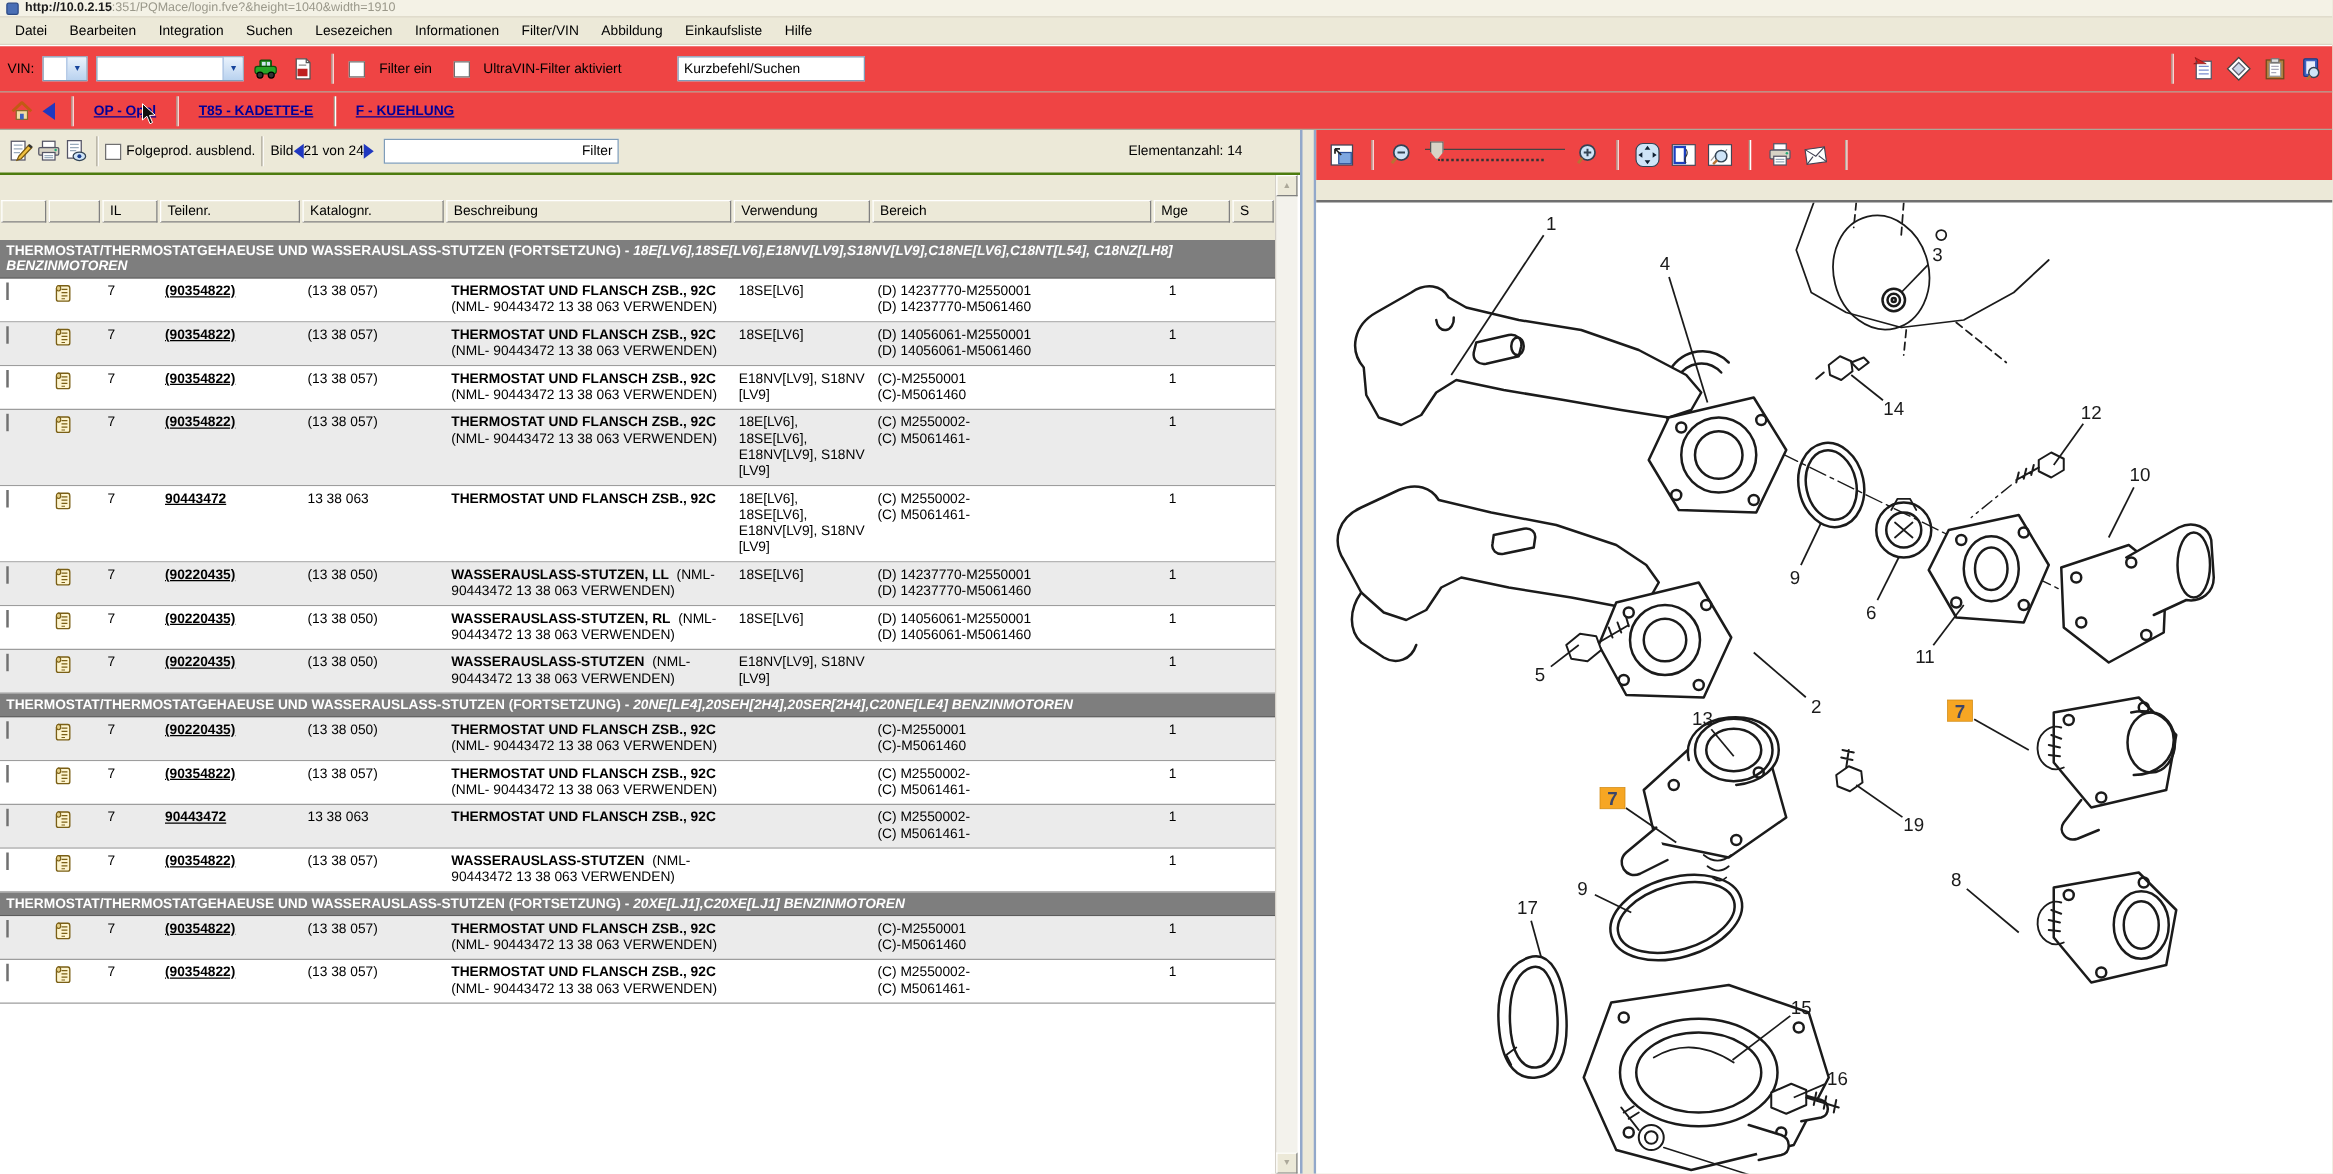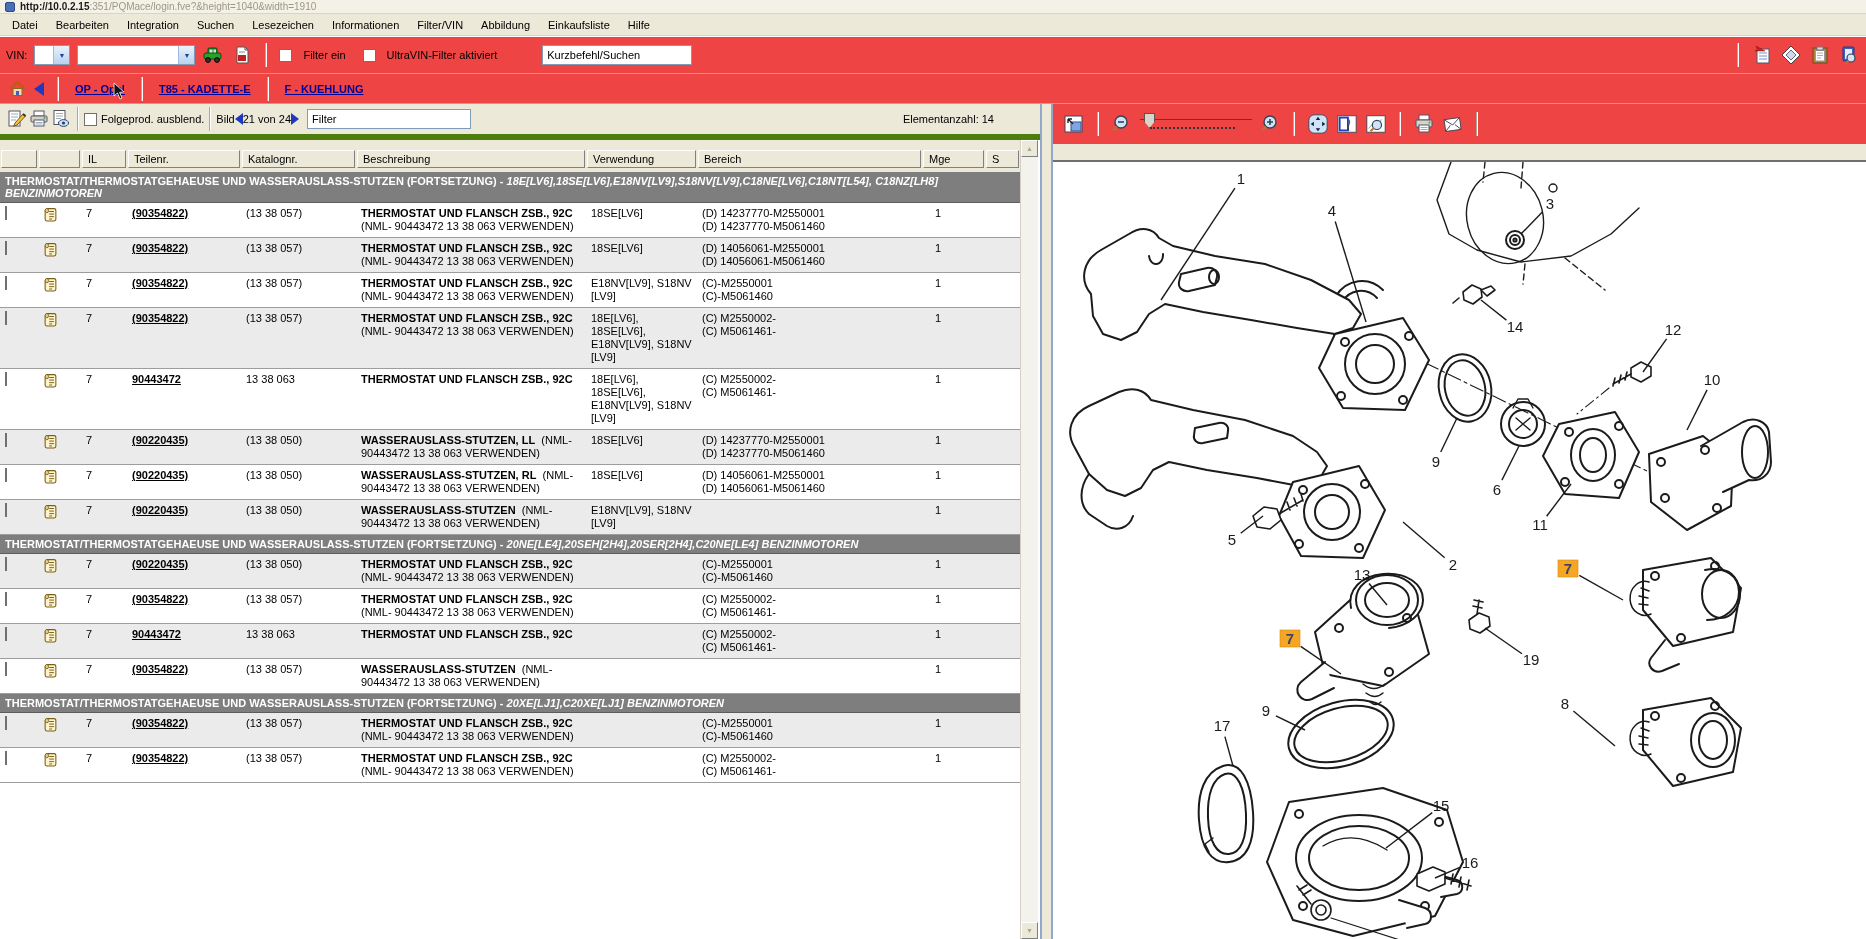--- a/index.html
+++ b/index.html
@@ -30,7 +30,7 @@
   
   .main{display:flex;height:835px}
   .left-pane{width:1040px;display:flex;flex-direction:column;background:#fff}
-  .list-toolbar{height:36px;background:#ece9d8;border-bottom:6px solid #4d7c0f;padding:0 6px;gap:0}
+  .list-toolbar{height:36px;background:#ece9d8;border-bottom:2px solid #4d7c0f;padding:0 6px;gap:0}
   .elem-count{margin-left:auto;padding-right:40px}
   .table-zone{flex:1;display:flex;overflow:hidden}
   .grid{width:1020px;background:#fff}

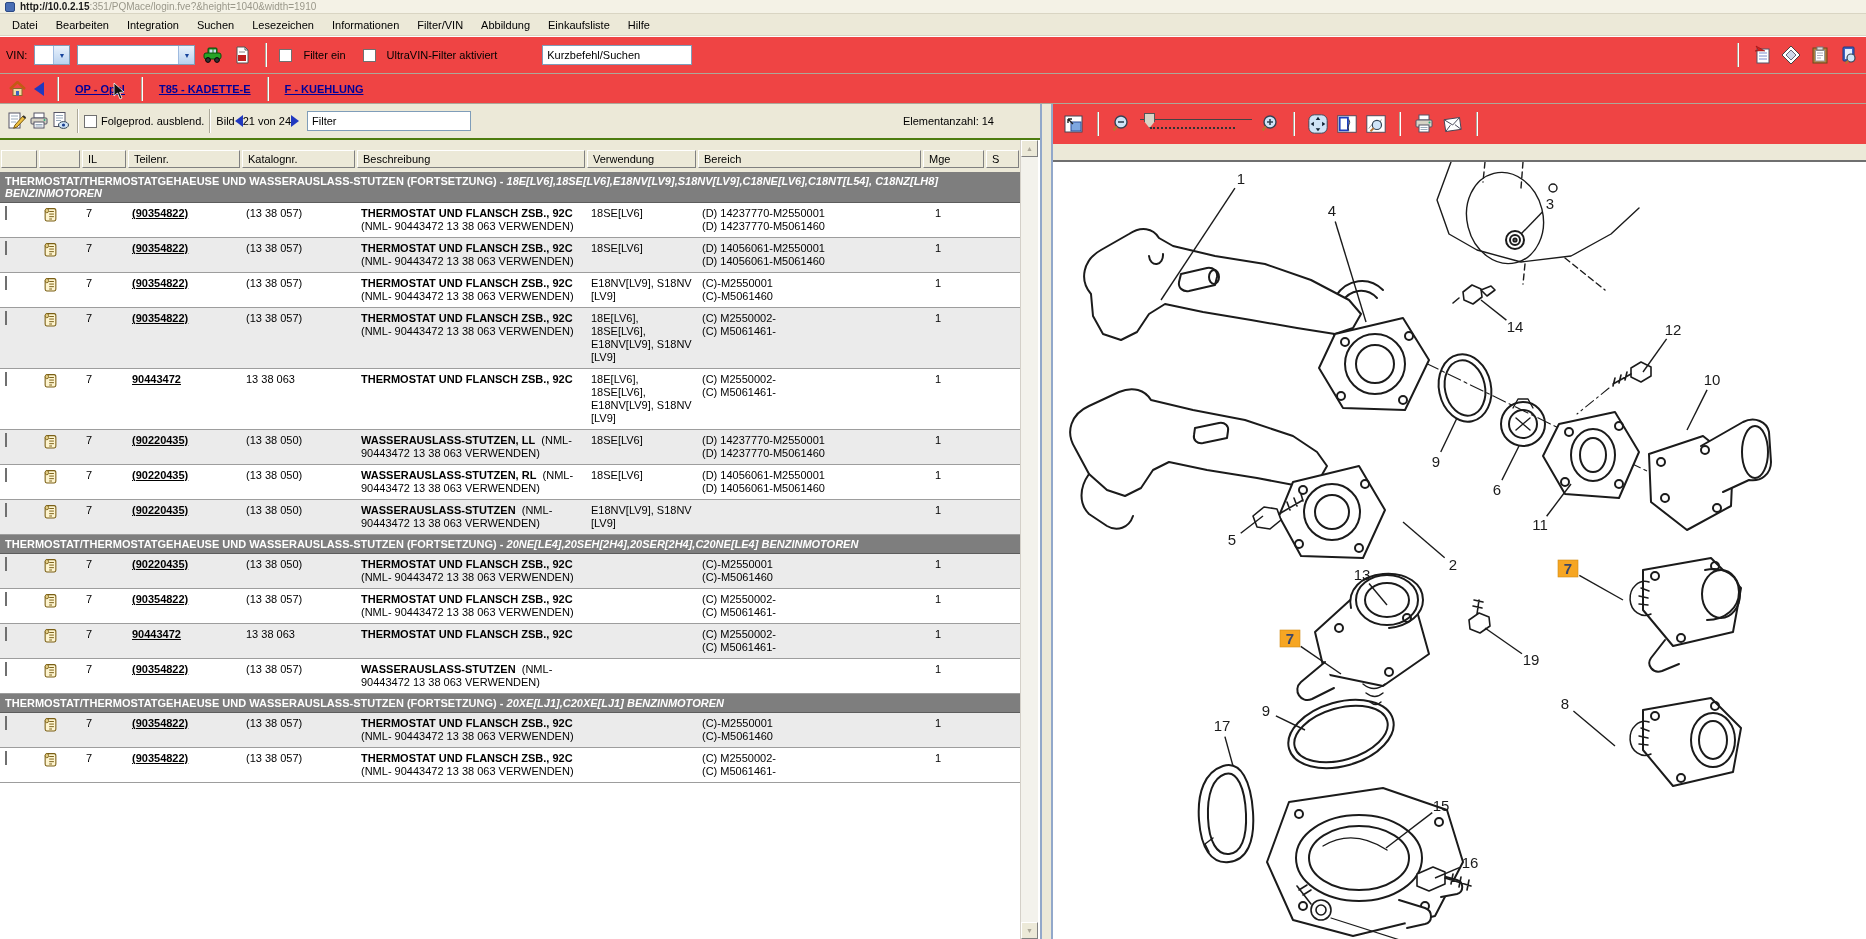--- a/index.html
+++ b/index.html
@@ -205,7 +205,7 @@
       <span class="nav-tri left"></span>
       <span>21 von 24</span>
       <span class="nav-tri right"></span>
-      <input class="textbox" style="width: 164px; margin-left: 8px;" value="Filter">
+      <input class="textbox" style="width: 188px; margin-left: 8px; text-align: right;" value="Filter">
       <span class="elem-count">Elementanzahl: 14</span>
     </div>
 

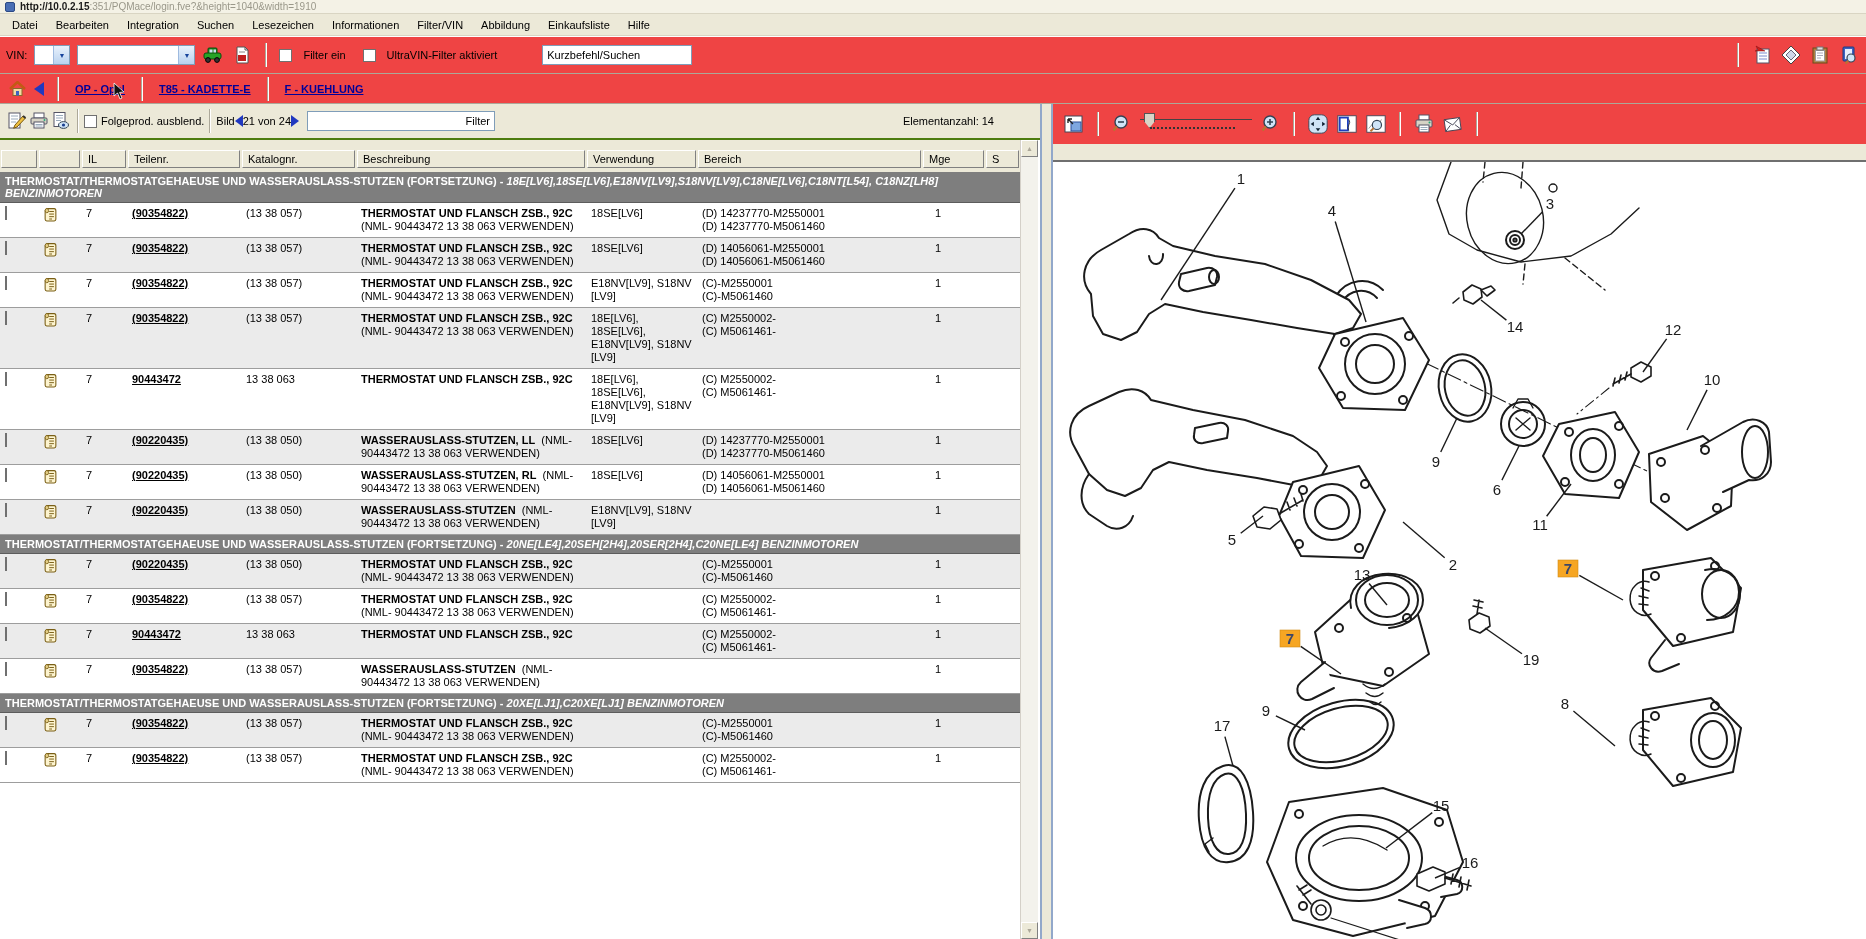--- a/index.html
+++ b/index.html
@@ -35,7 +35,7 @@
   .table-zone{flex:1;display:flex;overflow:hidden}
   .grid{width:1020px;background:#fff}
   .header-row{display:grid;grid-template-columns:38px 43px 46px 114px 115px 230px 111px 225px 63px 35px;background:#ece9d8;padding:7px 0 1px 0}
-  .hcell{height:18px;background:#ece9d8;border:1px solid;border-color:#fff #808080 #808080 #fff;margin:3px 1px;padding:2px 5px;overflow:hidden;white-space:nowrap}
+  .hcell{height:18px;background:#ece9d8;border:1px solid;border-color:#fff #808080 #808080 #fff;margin:13px 1px;padding:2px 5px;overflow:hidden;white-space:nowrap}
   .section-row{background:#7e7e7e;color:#fff;font-weight:bold;padding:3px 5px;border-bottom:1px solid #5c5c5c;line-height:12px}
   .section-row .codes{font-style:italic}
   .row{display:grid;grid-template-columns:38px 43px 46px 114px 115px 230px 111px 225px 63px 35px;border-bottom:1px solid #9d9d9d;padding:4px 0;background:#fff}

